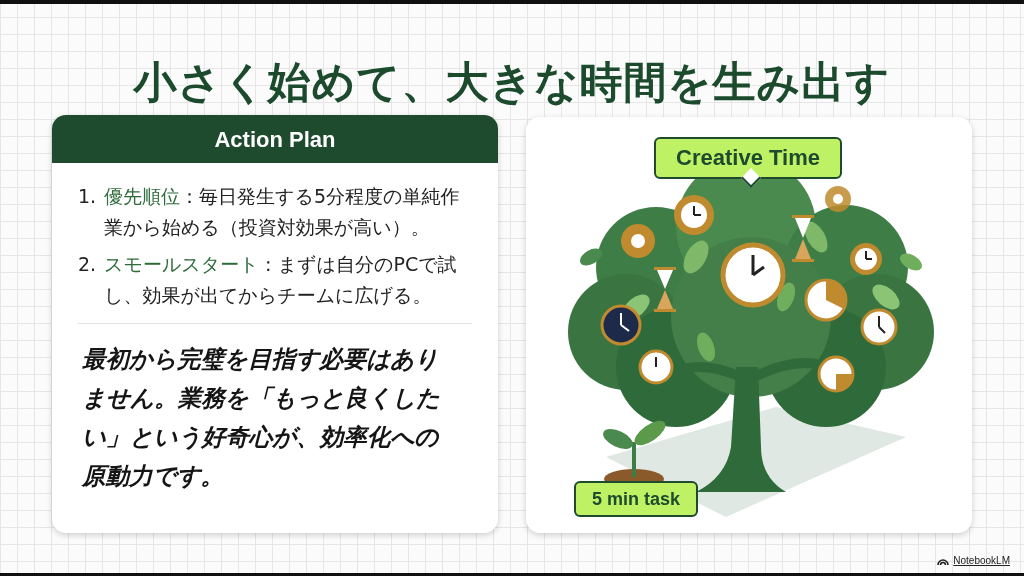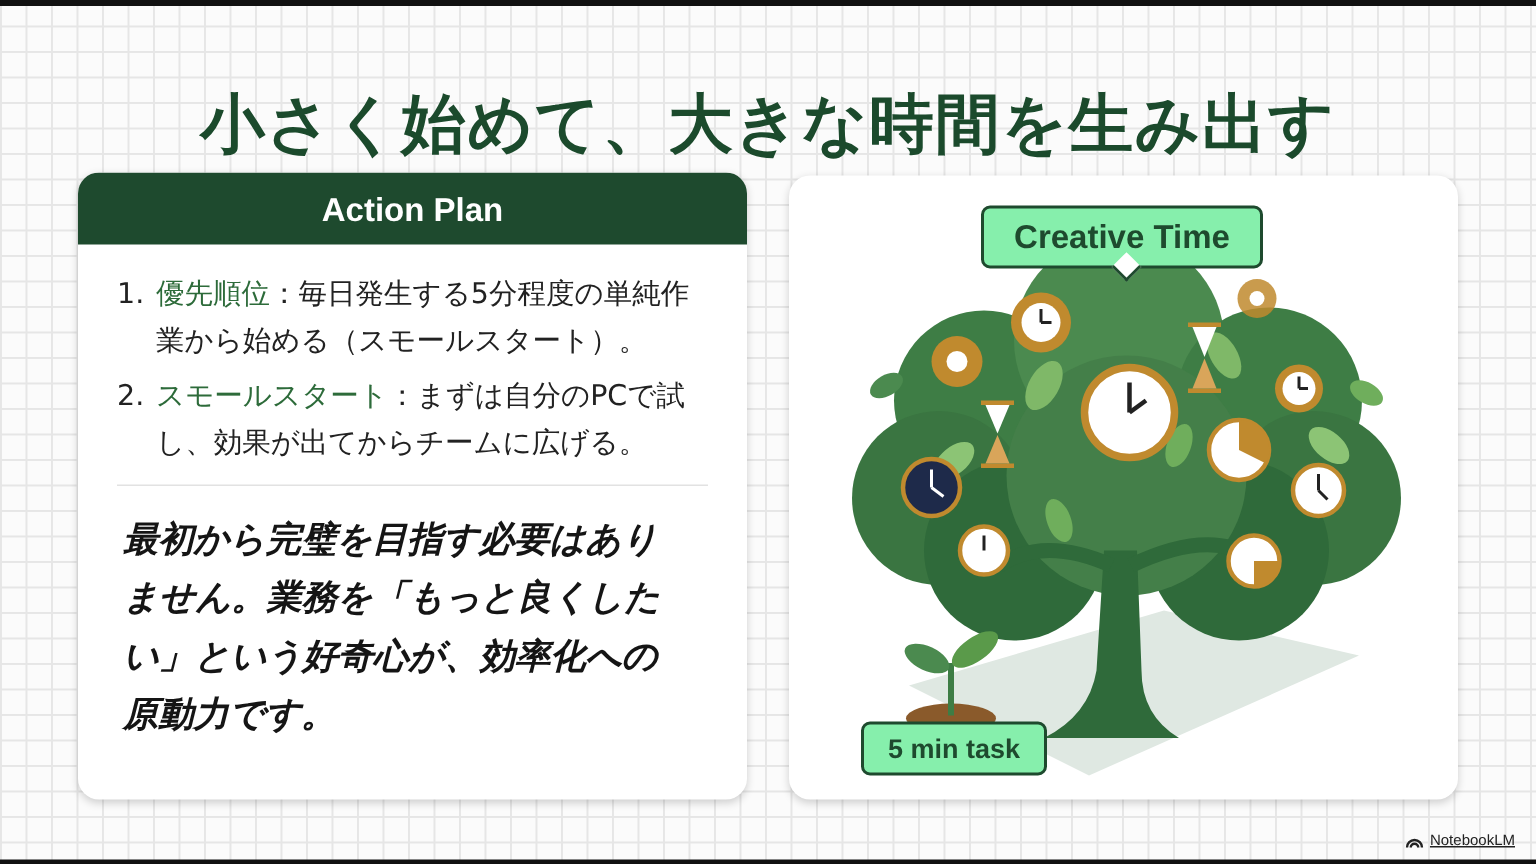--- a/index.html
+++ b/index.html
@@ -47,7 +47,7 @@
 
   .illus { position: absolute; left: 0; top: 0; width: 446px; height: 416px; }
   .label-box {
-    position: absolute; background: #86efac; border: 2px solid #1e4a2e;
+    position: absolute; background: #bef264; border: 2px solid #1e4a2e;
     border-radius: 6px; font-family: "Liberation Sans", sans-serif;
     font-weight: bold; color: #1e4a2e; text-align: center;
   }

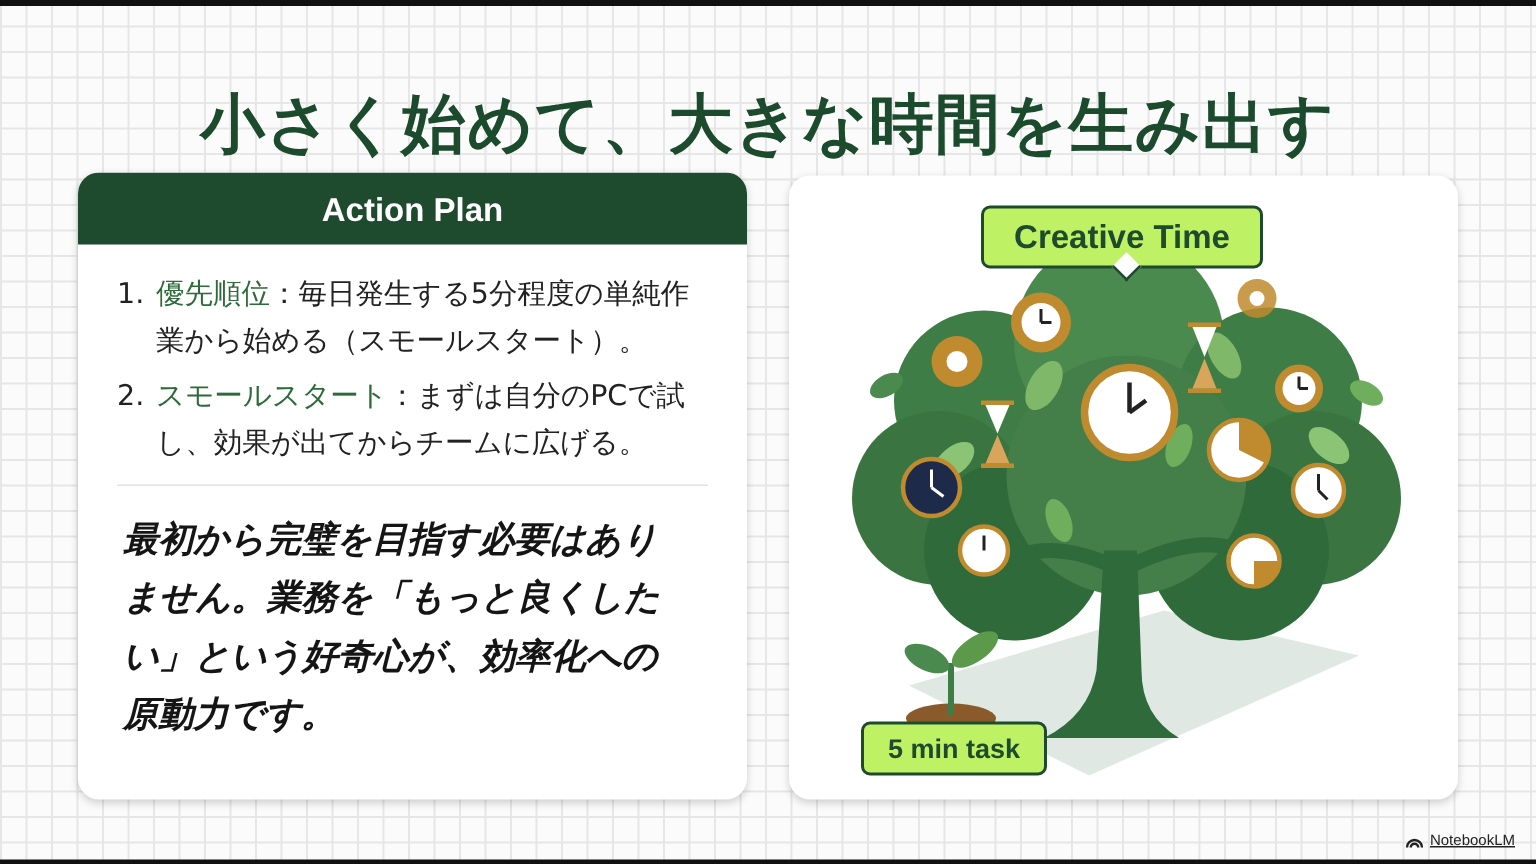--- a/index.html
+++ b/index.html
@@ -77,7 +77,7 @@
     <div class="plan-item">
       <span class="plan-num">1.</span>
       <span class="plan-body">
-        <span class="plan-key">優先順位</span><span>：</span><span>毎日発生する5分程度の単純作業から始める（スモールスタート）。</span>
+        <span class="plan-key">優先順位</span><span>：</span><span>毎日発生する5分程度の単純作業から始める（投資対効果が高い）。</span>
       </span>
     </div>
     <div class="plan-item">

